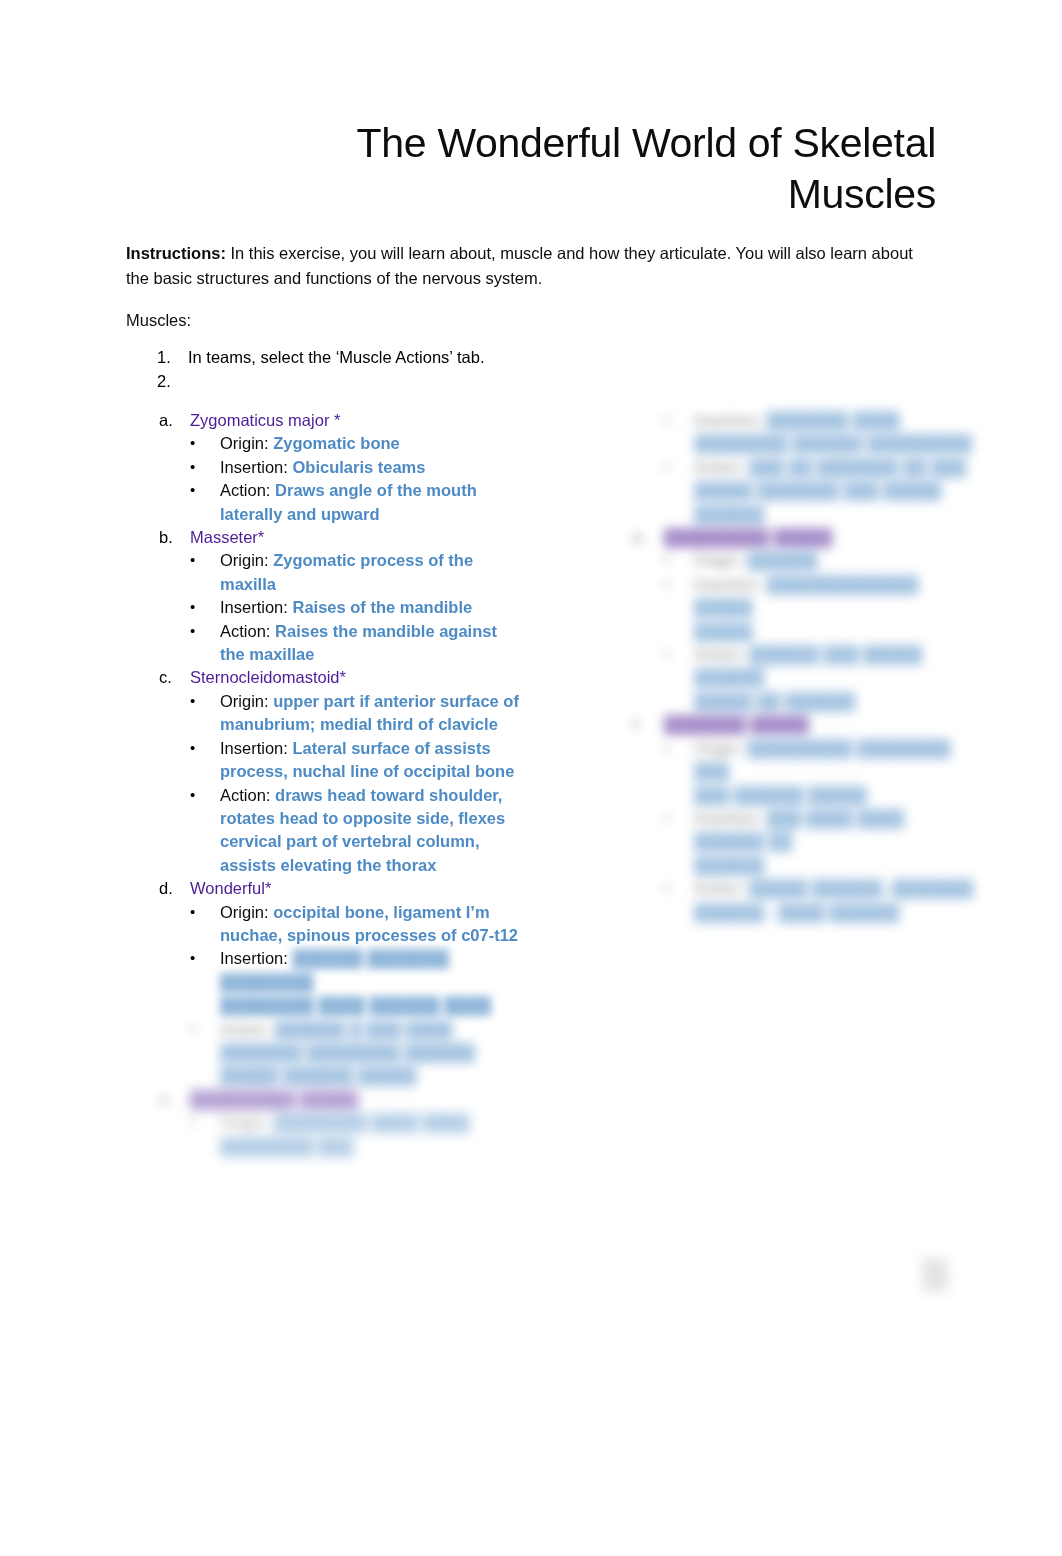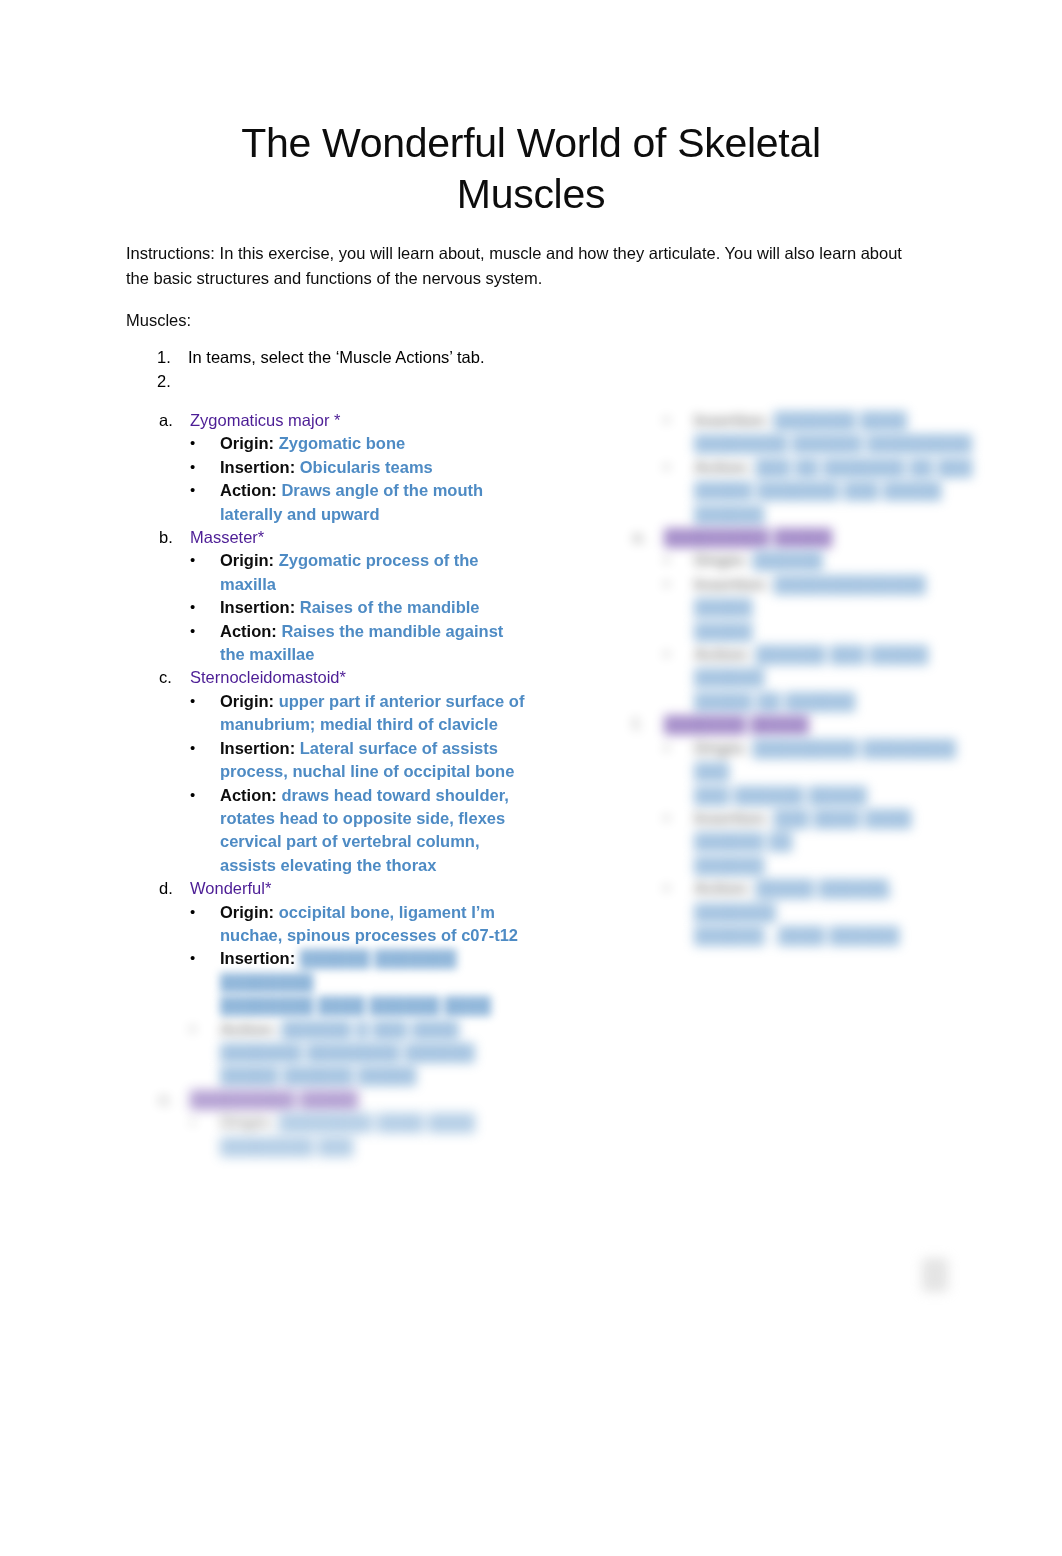--- a/index.html
+++ b/index.html
@@ -30,7 +30,7 @@
     left: 126px;
     top: 118px;
     width: 810px;
-    text-align: center;
+    text-align: right;
     font-size: 41px;
     line-height: 51px;
     font-weight: 300;

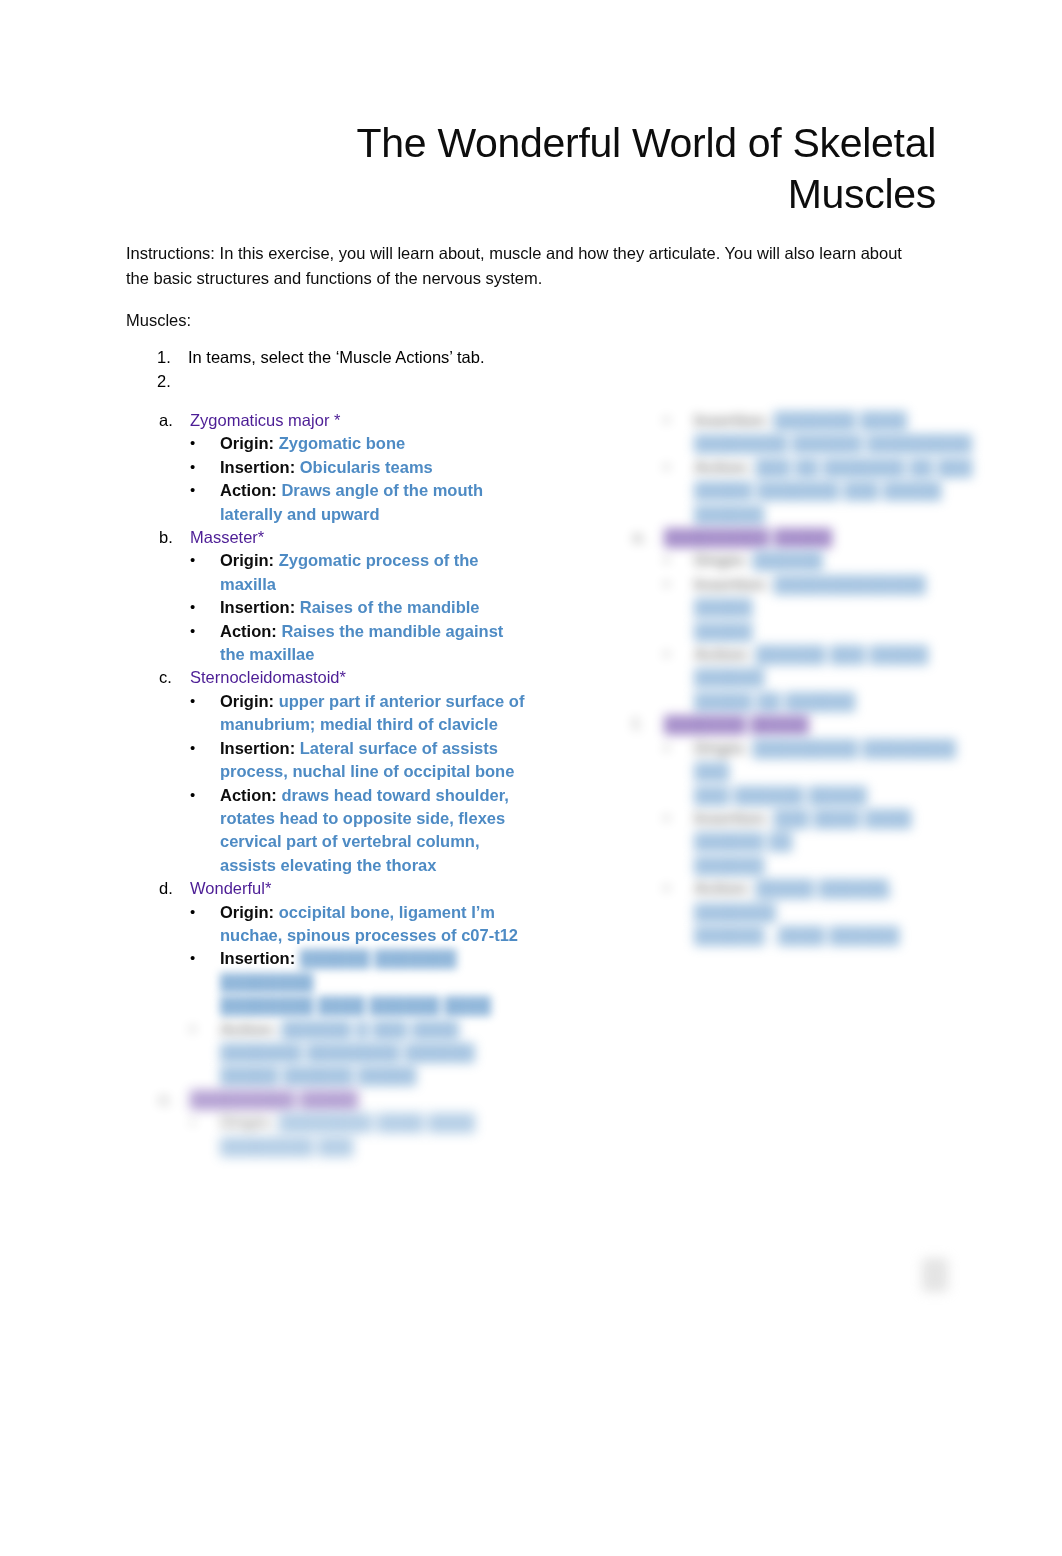--- a/index.html
+++ b/index.html
@@ -49,7 +49,7 @@
     color: #0d0d0d;
   }
   .lbl-bold {
-    font-weight: normal;
+    font-weight: bold;
   }
   .instructions-text { font-weight: normal; }
 

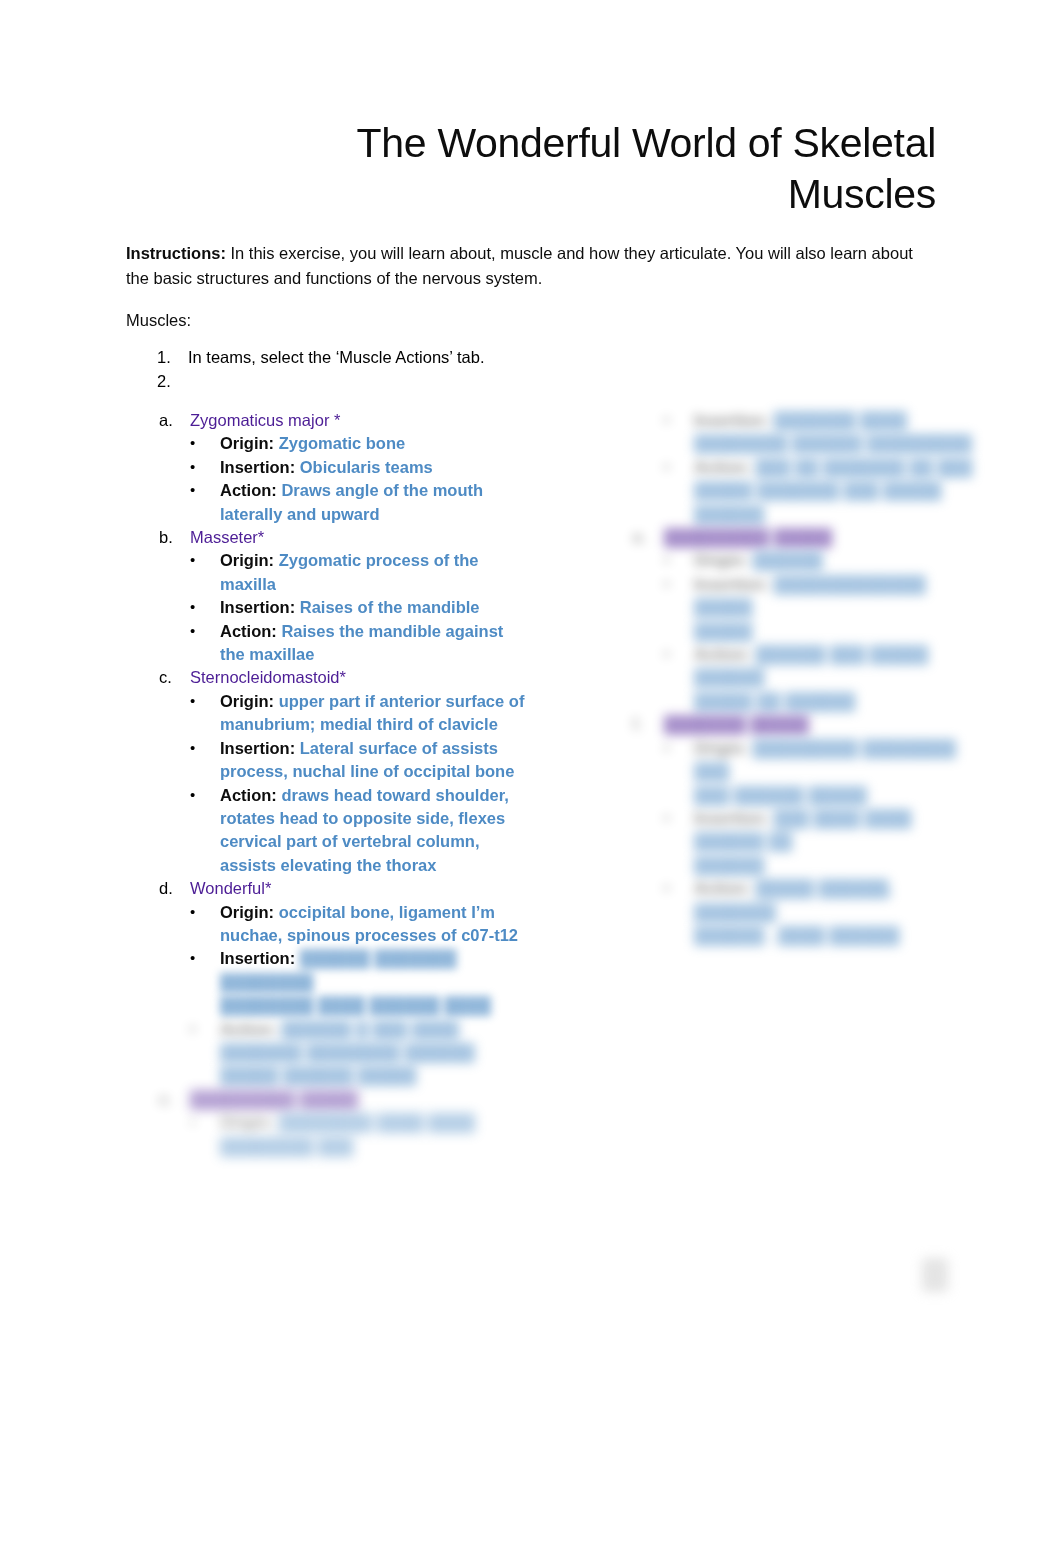--- a/index.html
+++ b/index.html
@@ -132,7 +132,7 @@
     line-height: 23.4px;
   }
   .bold-lbl {
-    font-weight: bold;
+    font-weight: normal;
     color: #0d0d0d;
     margin-top: 19px;
   }

